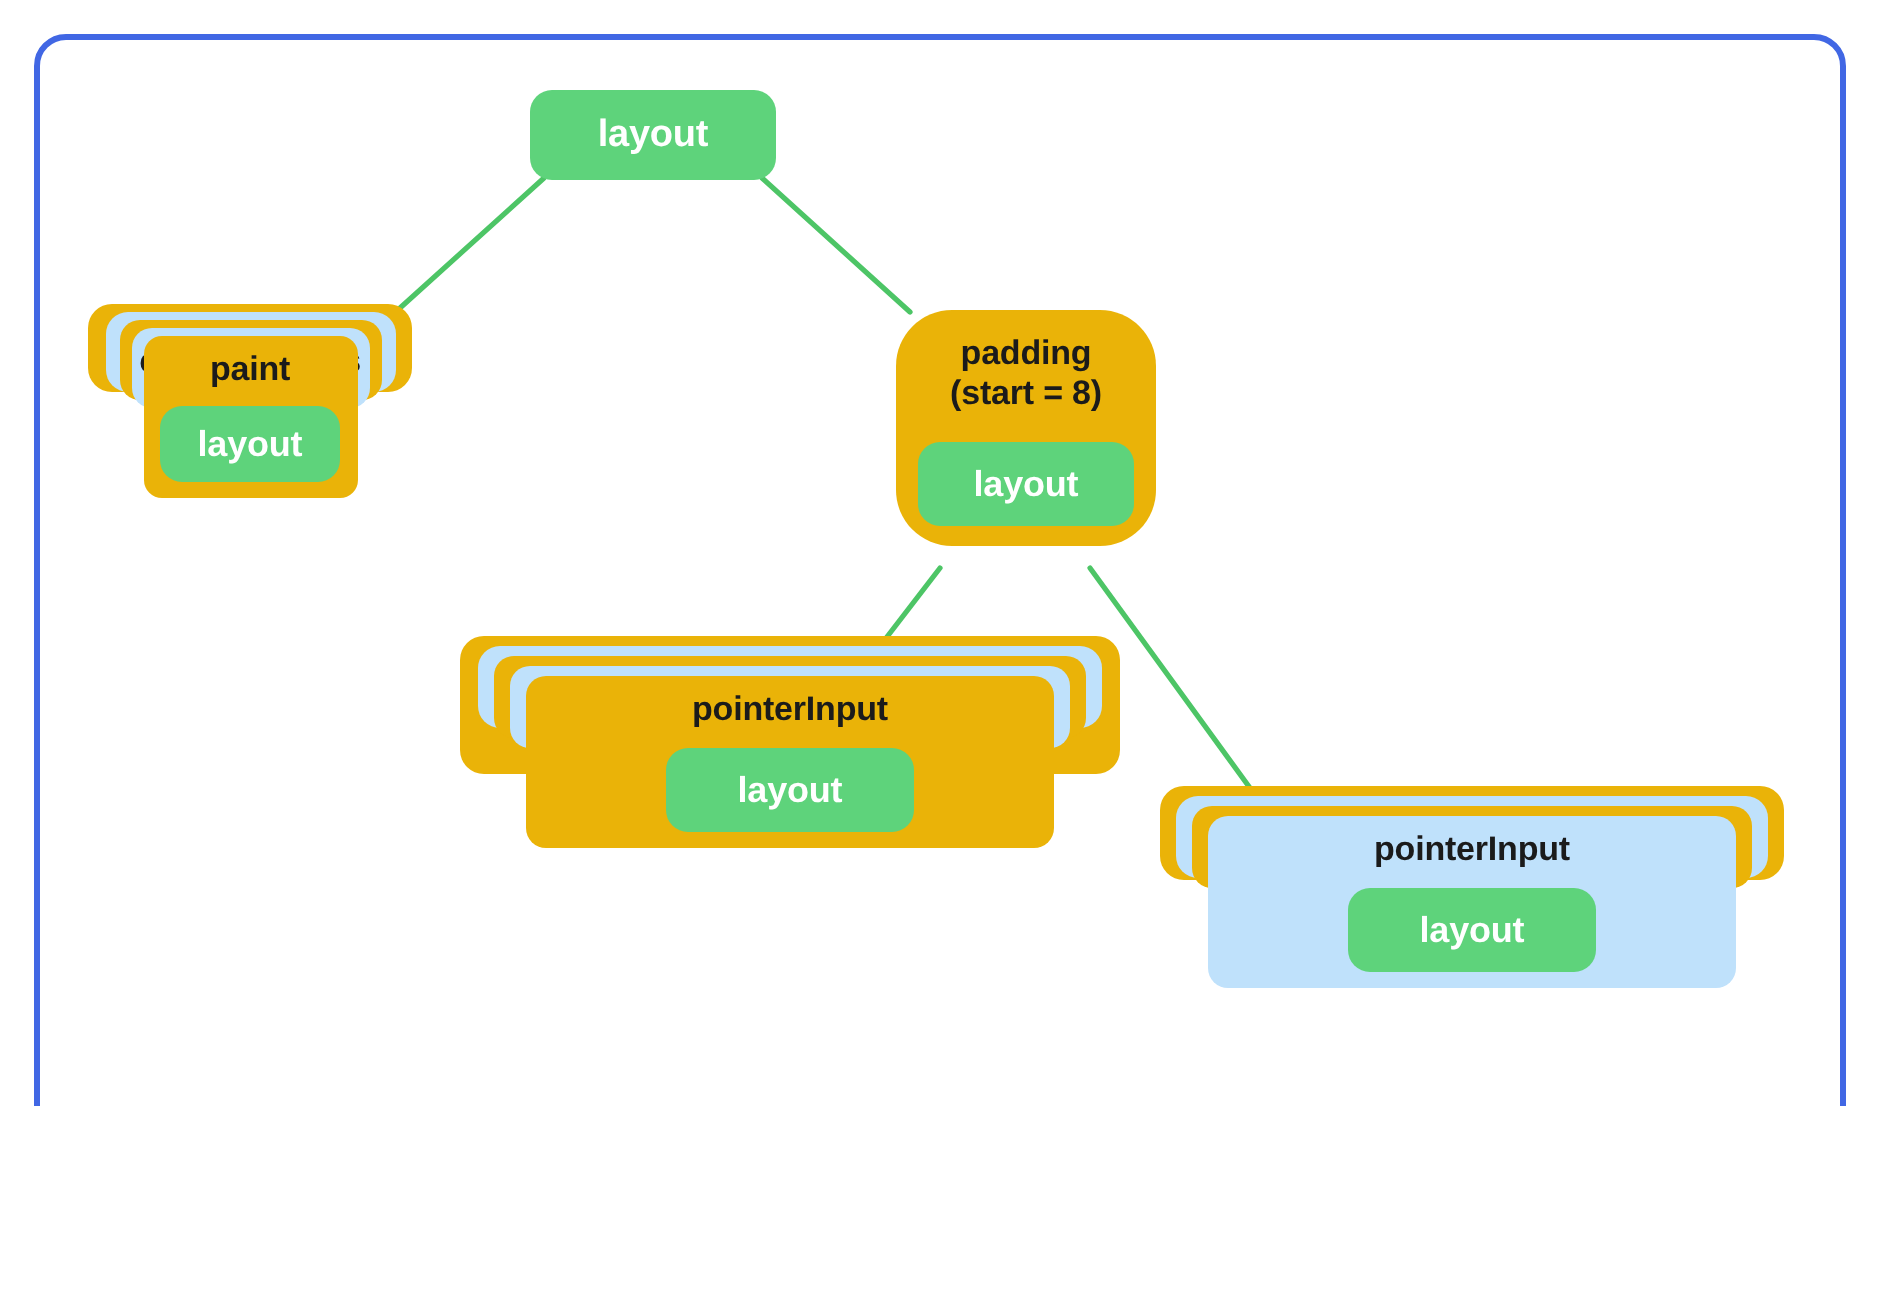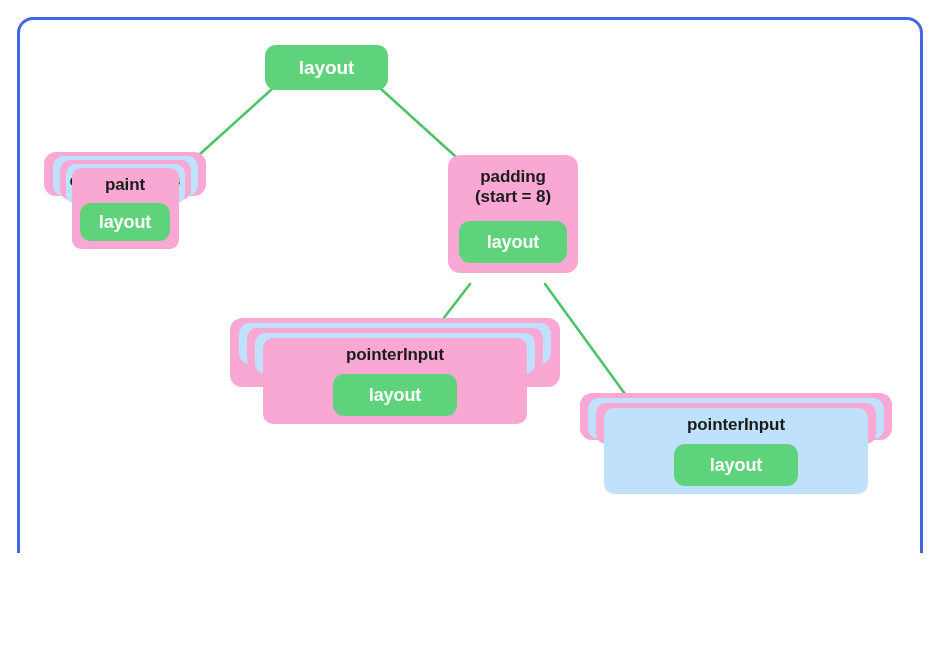--- a/index.html
+++ b/index.html
@@ -55,7 +55,7 @@
     align-items: center;
   }
 
-  .wrap-a { background: #f9a8d4; }
+  .wrap-a { background: #eab308; }
   .wrap-b { background: #bfe1fb; }
 
   .node-label {

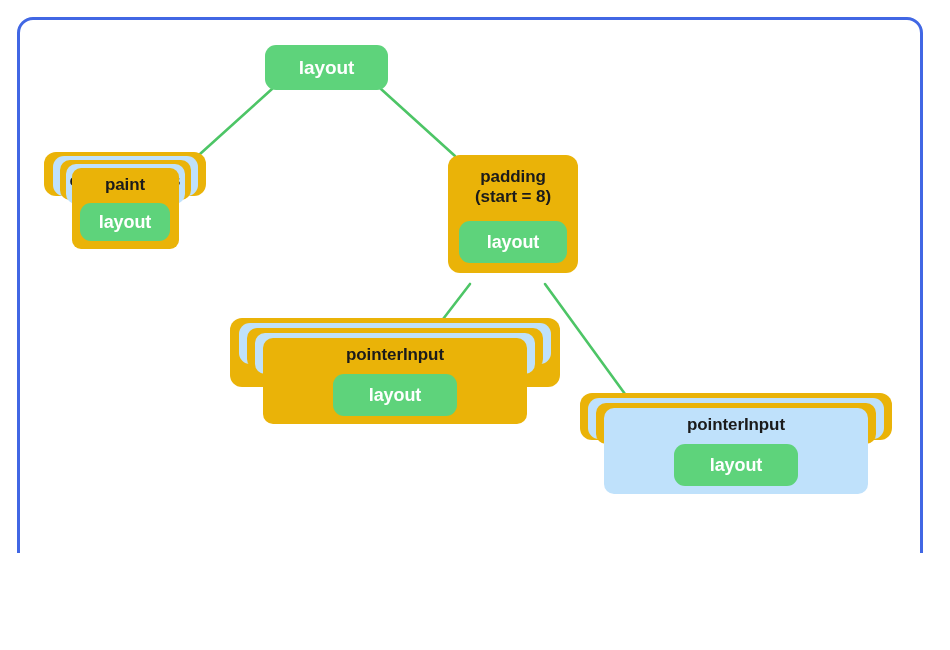--- a/index.html
+++ b/index.html
@@ -111,6 +111,7 @@
     top: 155px;
     width: 130px;
     padding: 0 0 10px 0;
+    border-radius: 28px;
   }
   #pad-start > .node-label { padding-top: 12px; }
   .pad-start-leaf { width: 108px; height: 42px; margin-top: 8px; }

